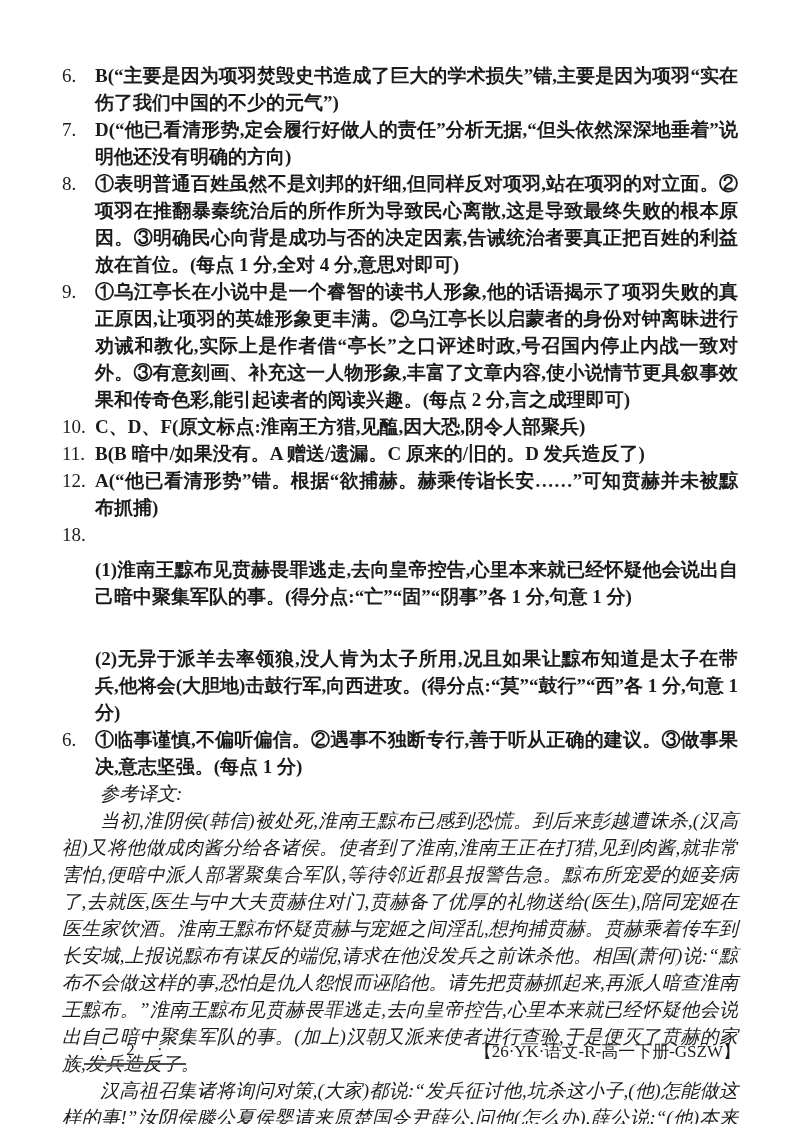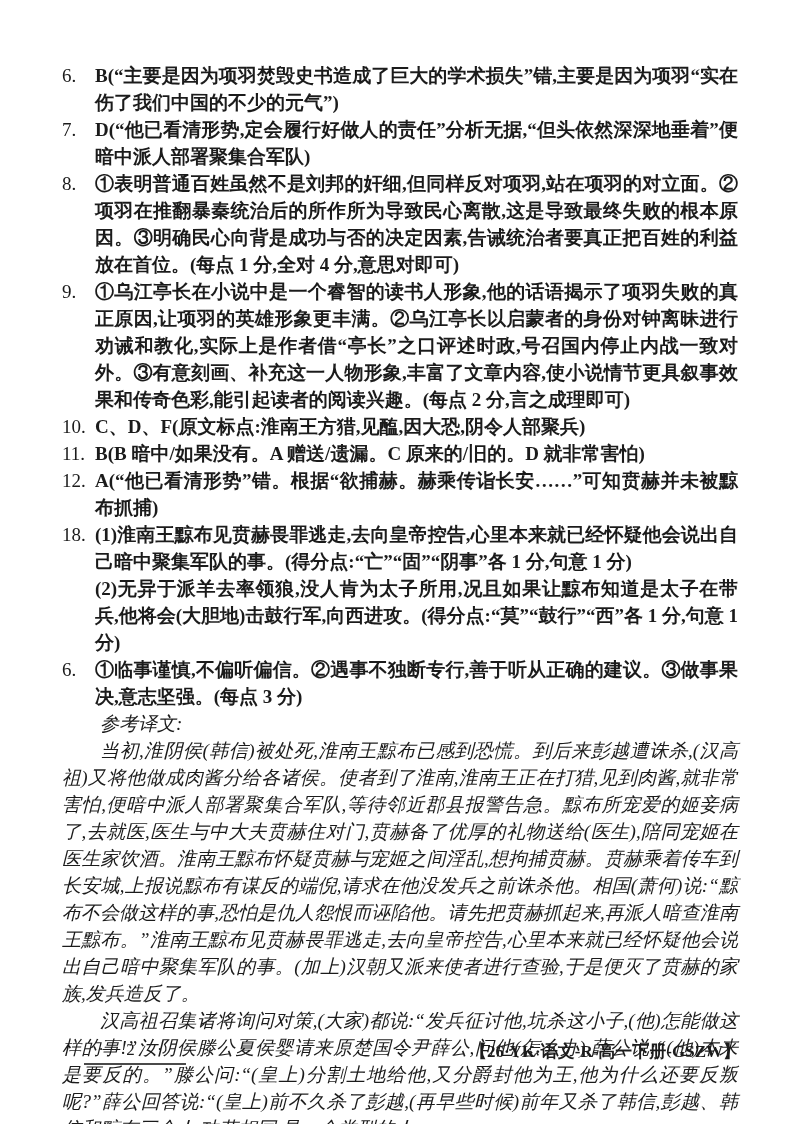--- a/index.html
+++ b/index.html
@@ -84,7 +84,7 @@
 
     <div class="answer">
       <span class="no">7.</span>
-      <div class="body">D(“他已看清形势,定会履行好做人的责任”分析无据,“但头依然深深地垂着”便暗中派人部署聚集合军队)</div>
+      <div class="body">D(“他已看清形势,定会履行好做人的责任”分析无据,“但头依然深深地垂着”说明他还没有明确的方向)</div>
     </div>
 
     <div class="answer">

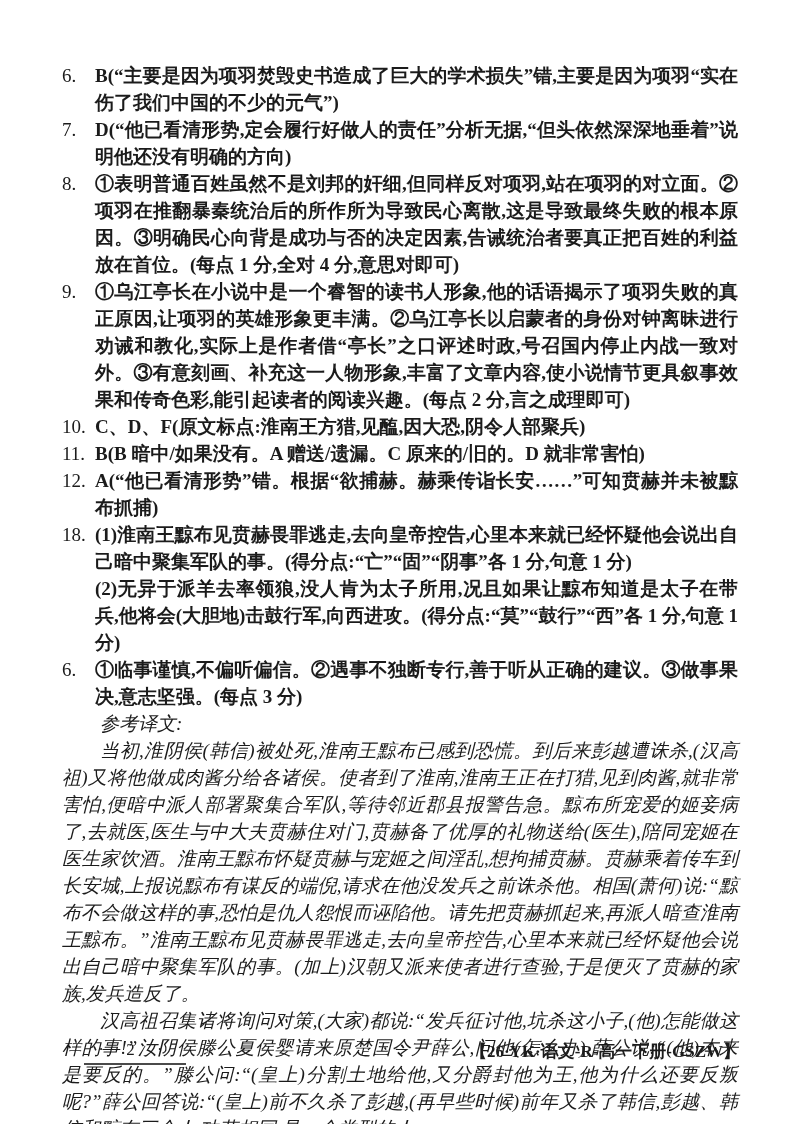--- a/index.html
+++ b/index.html
@@ -104,7 +104,7 @@
 
     <div class="answer">
       <span class="no">11.</span>
-      <div class="body">B(B 暗中/如果没有。A 赠送/遗漏。C 原来的/旧的。D 就非常害怕)</div>
+      <div class="body">B(B 暗中/如果没有。A 赠送/遗漏。C 原来的/旧的。D 发兵造反了)</div>
     </div>
 
     <div class="answer">

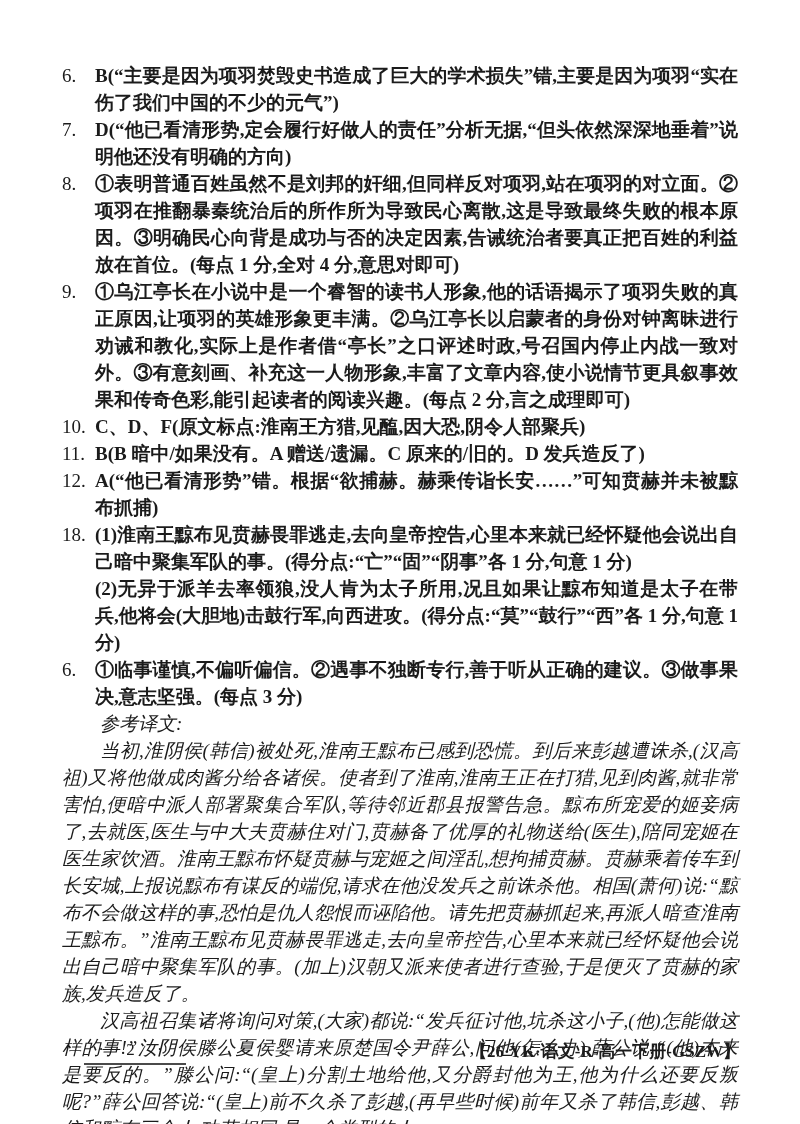--- a/index.html
+++ b/index.html
@@ -41,6 +41,7 @@
   }
   .answer .body .part {
     text-align: justify;
+    margin-top: 35px;
   }
   .ref-heading {
     text-indent: 2em;

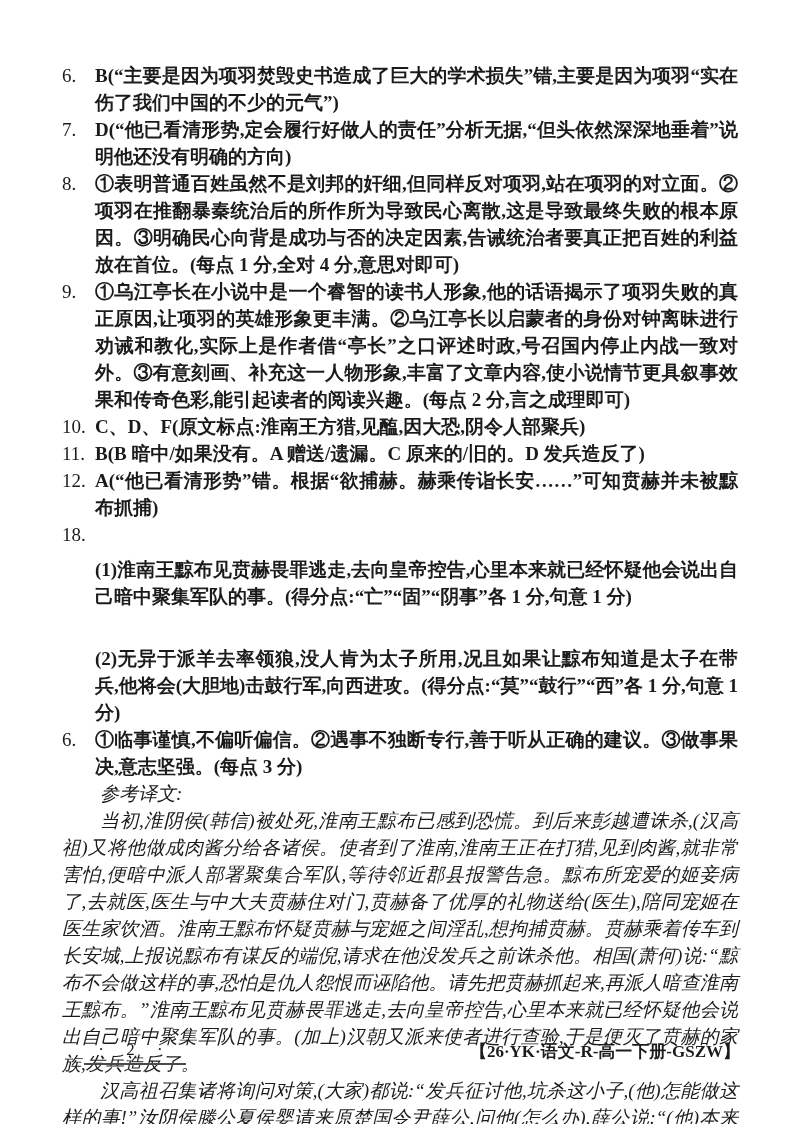--- a/index.html
+++ b/index.html
@@ -123,7 +123,7 @@
 
     <div class="answer">
       <span class="no">6.</span>
-      <div class="body">①临事谨慎,不偏听偏信。②遇事不独断专行,善于听从正确的建议。③做事果决,意志坚强。(每点 3 分)</div>
+      <div class="body">①临事谨慎,不偏听偏信。②遇事不独断专行,善于听从正确的建议。③做事果决,意志坚强。(每点 1 分)</div>
     </div>
 
     <div class="ref-heading">参考译文:</div>

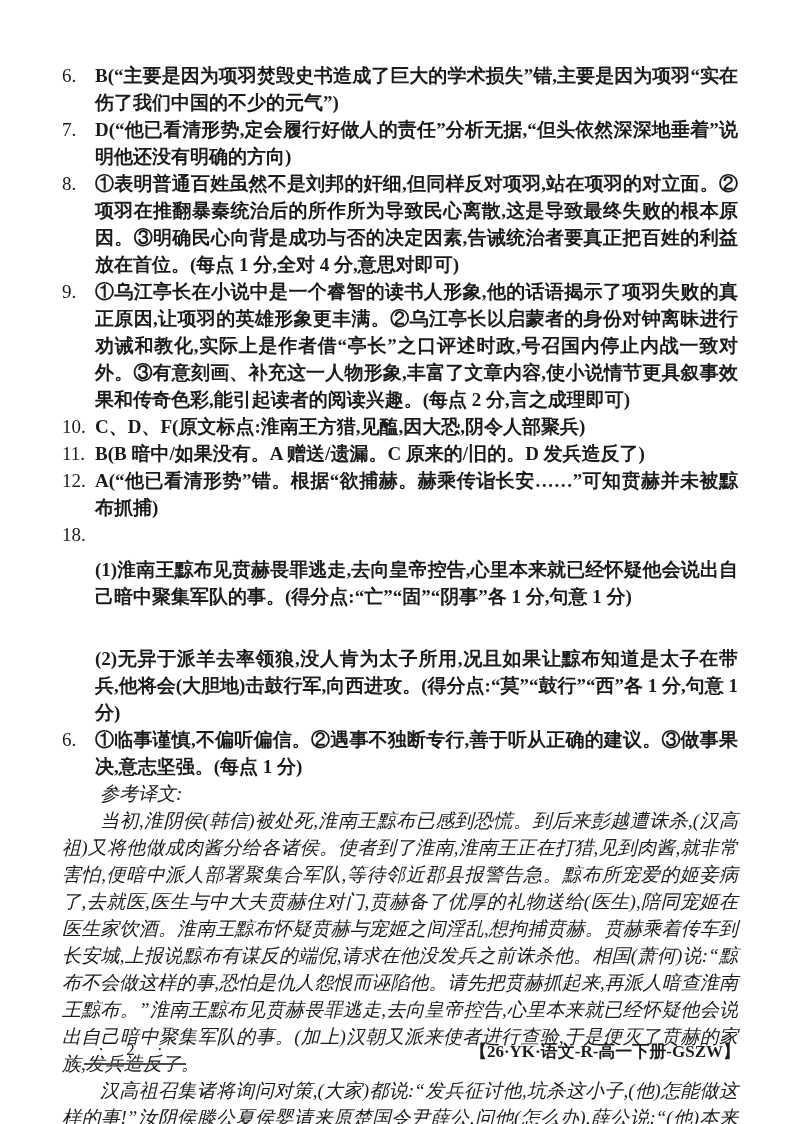--- a/index.html
+++ b/index.html
@@ -69,7 +69,7 @@
     right: 60px;
     top: 1040px;
     font-size: 17px;
-    font-weight: bold;
+    font-weight: normal;
   }
 </style>
 </head>

